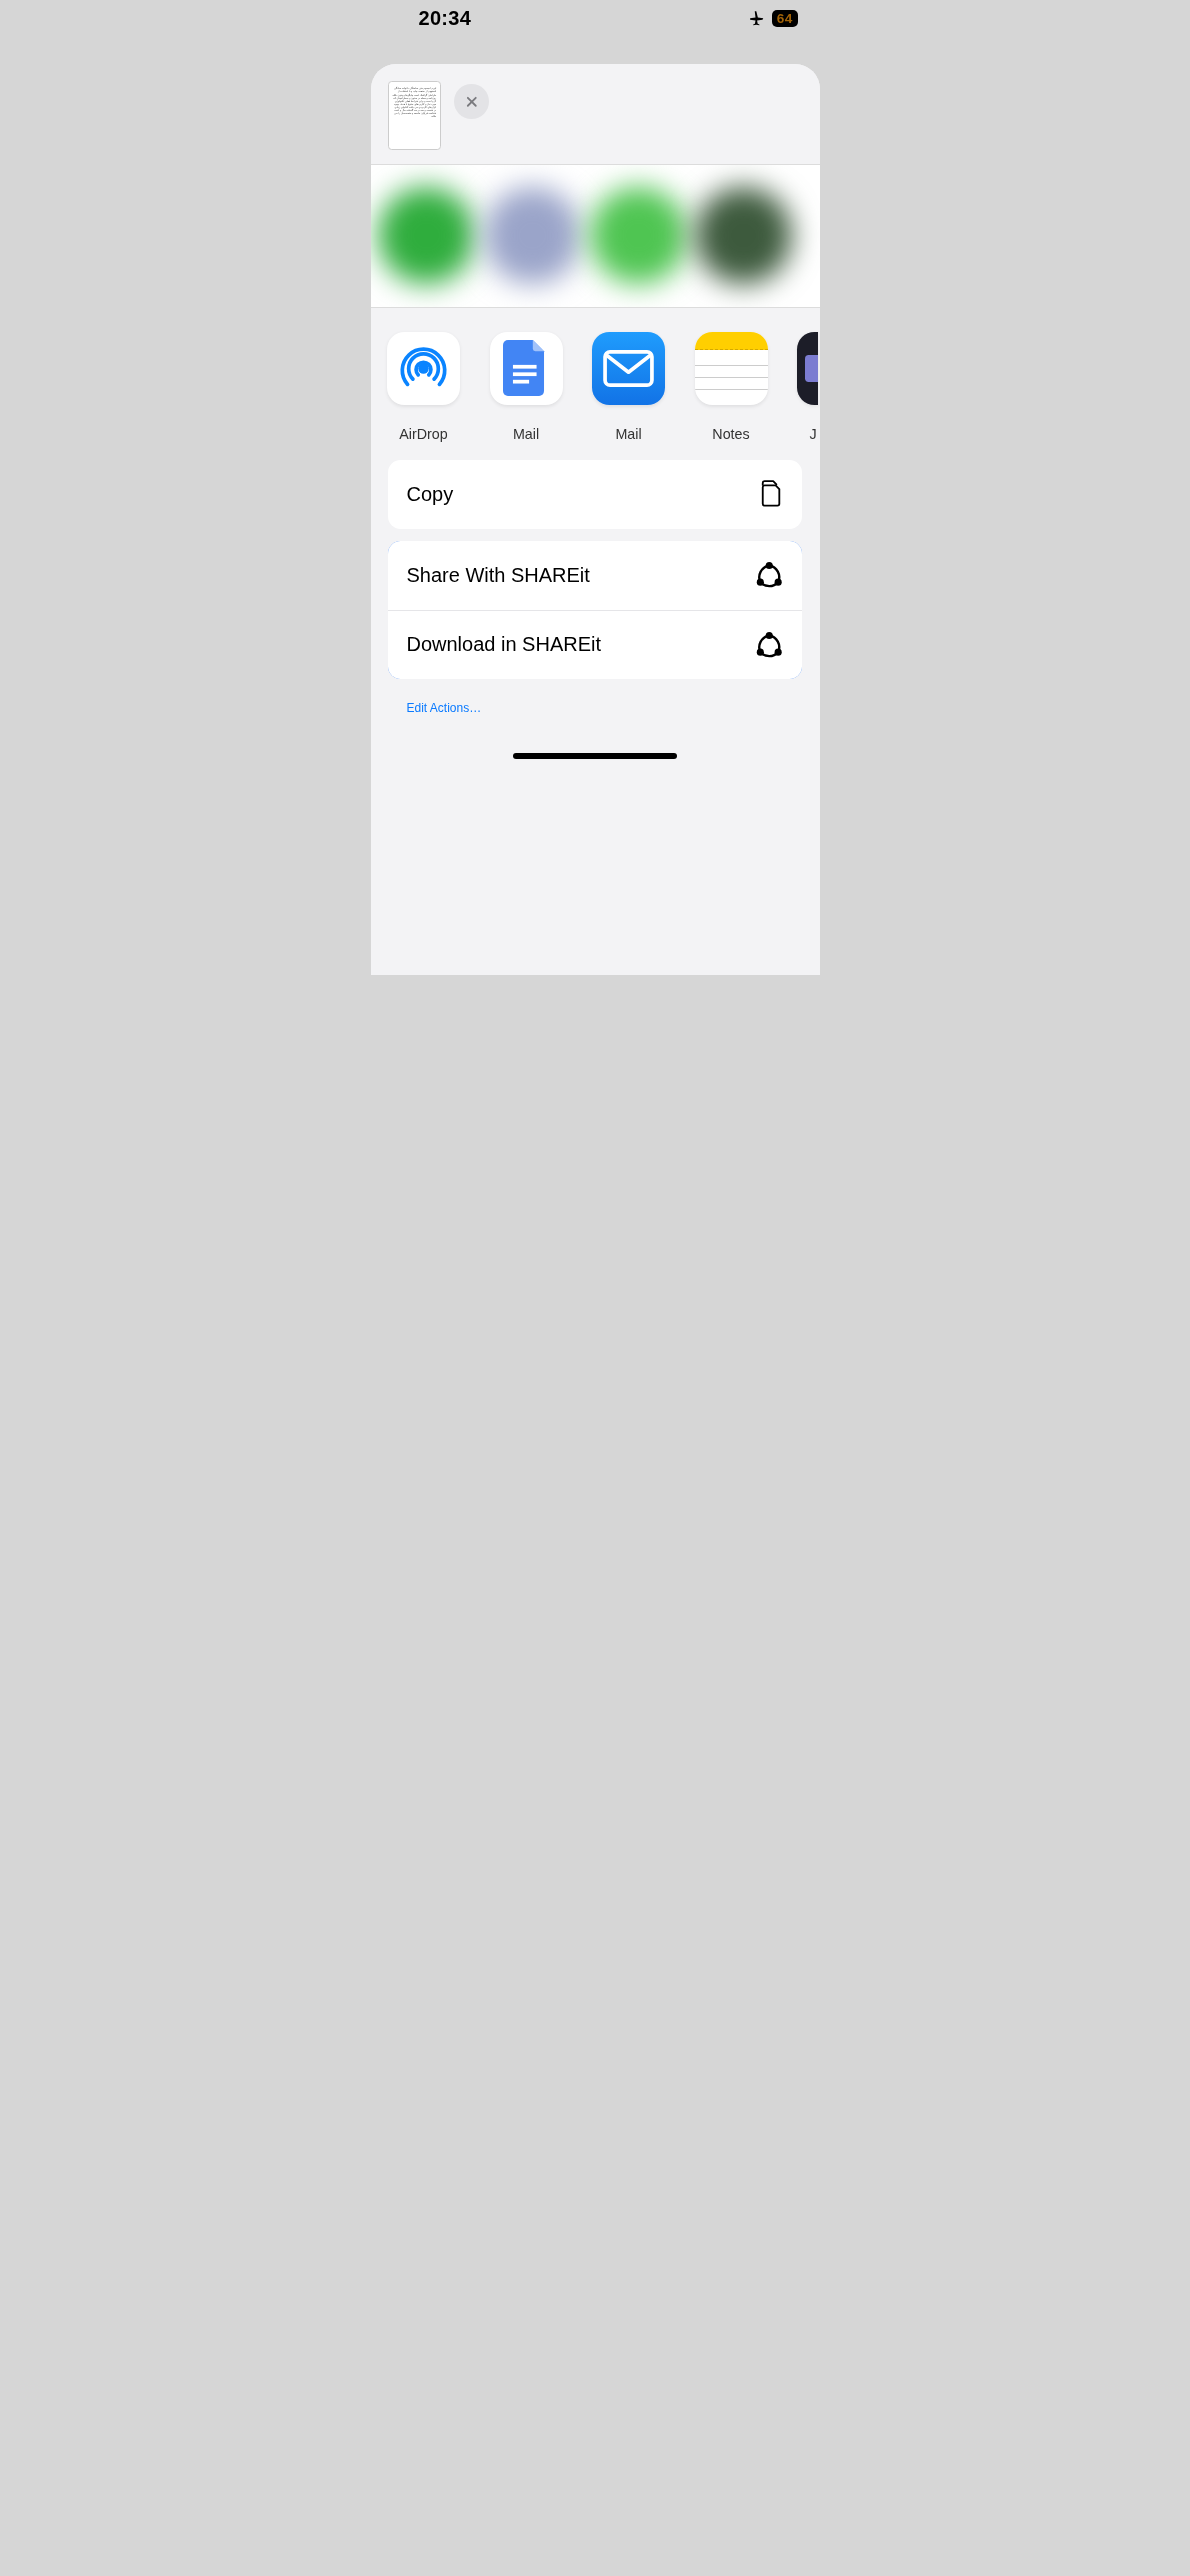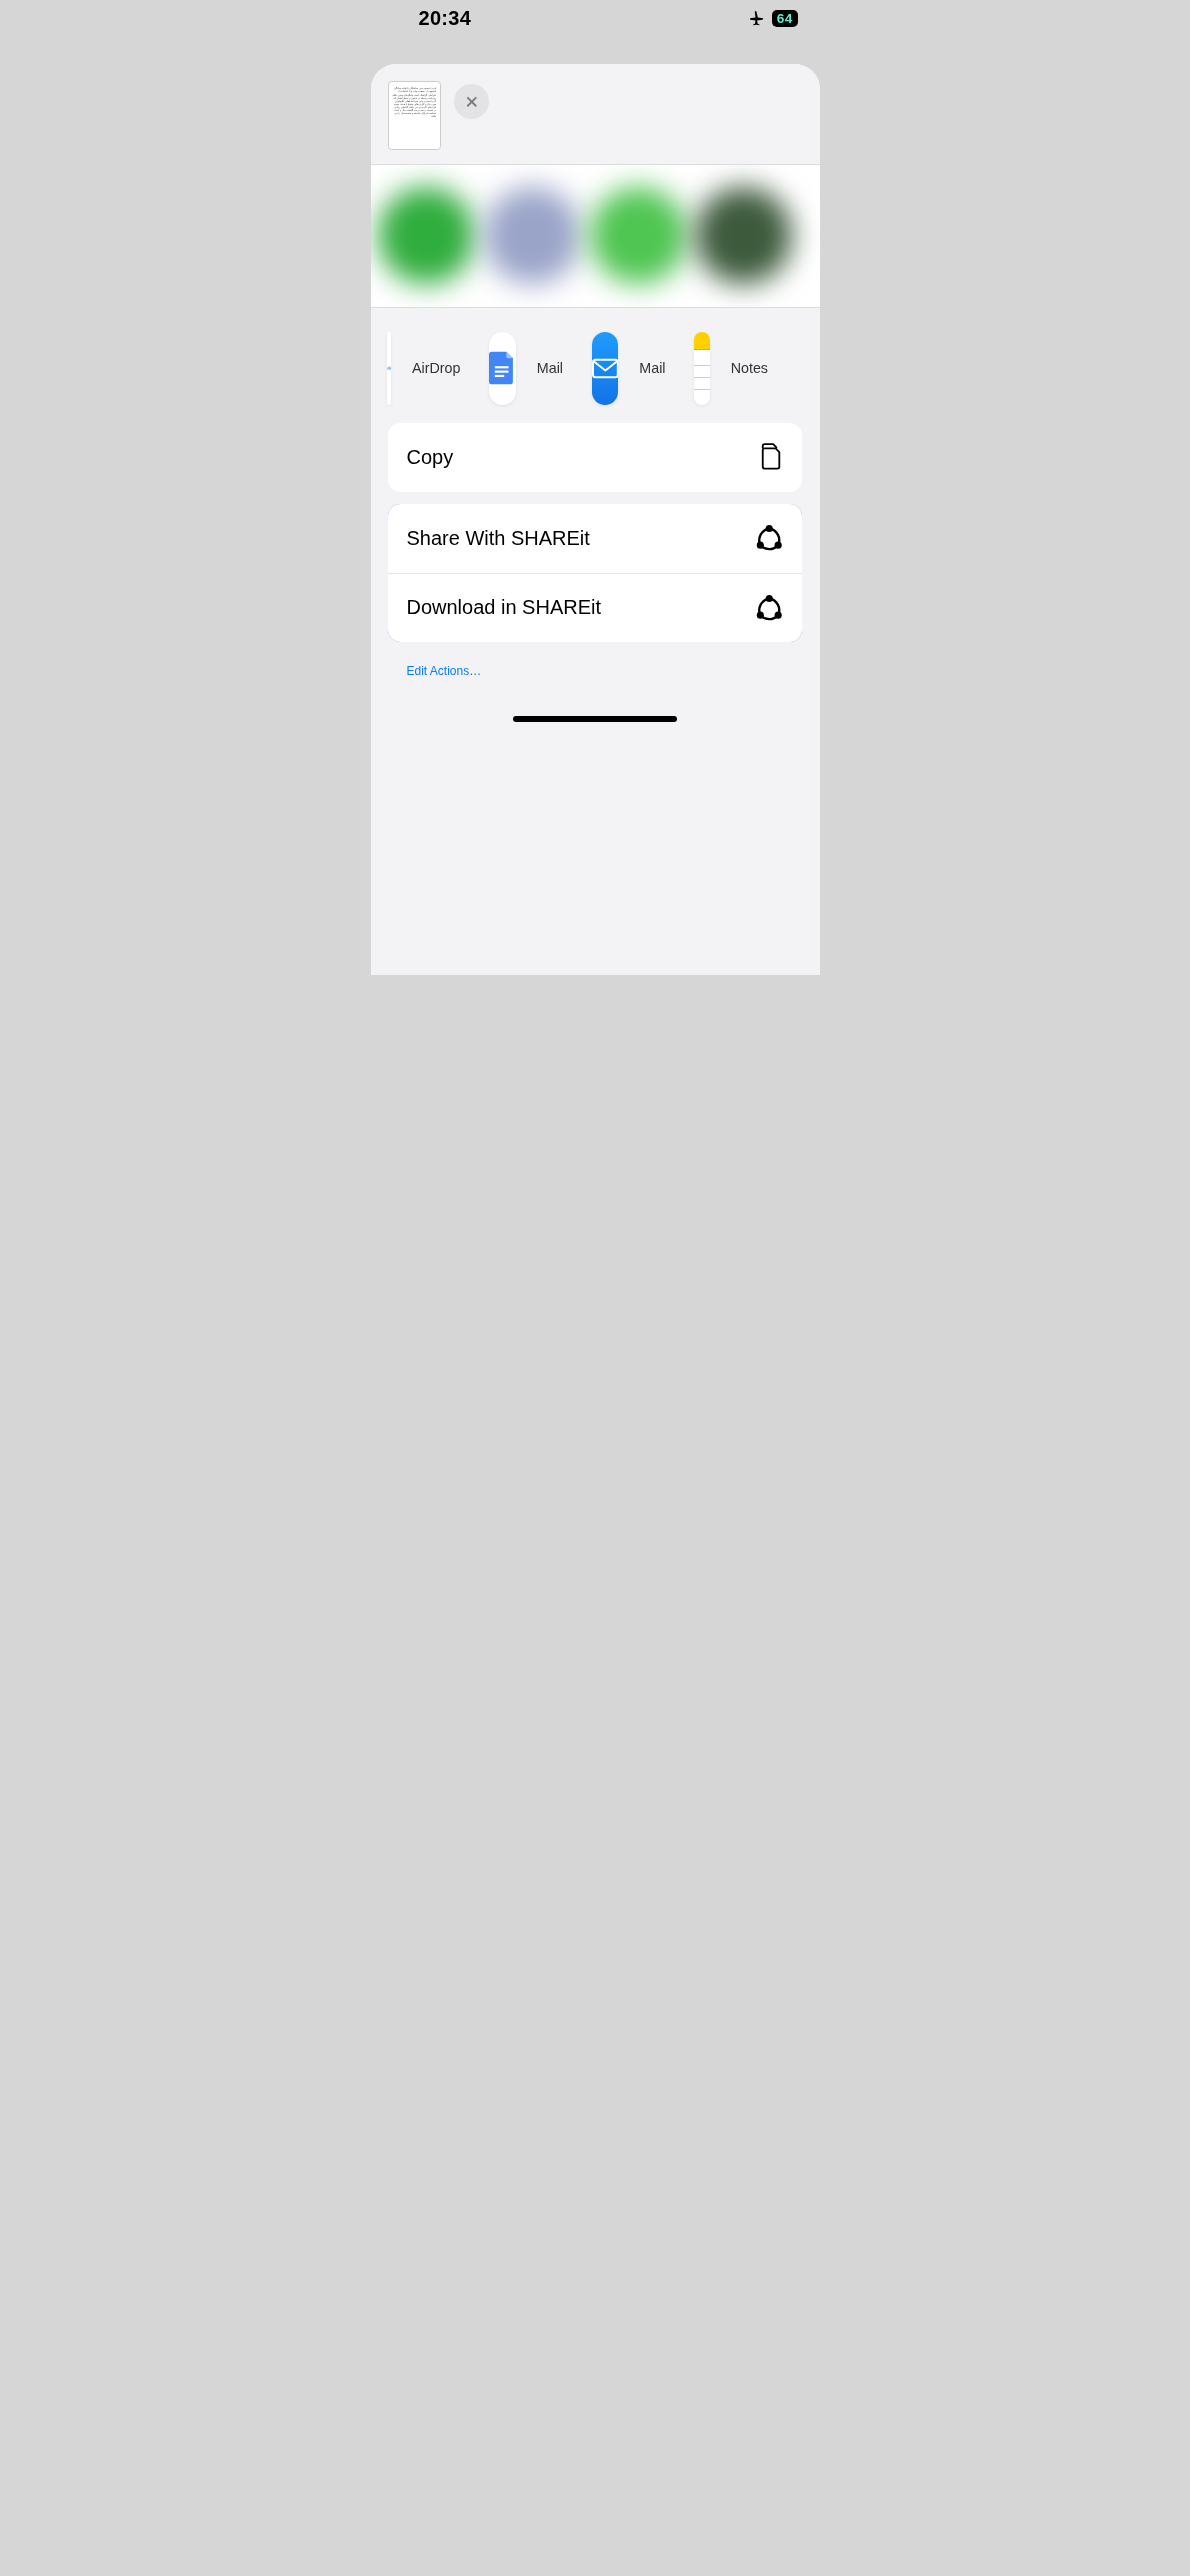--- a/index.html
+++ b/index.html
@@ -28,7 +28,7 @@
   .status-right { display: flex; align-items: center; gap: 6.2px; }
   .battery {
     background: #000;
-    color: #5eead4;
+    color: #a16207;
     border-radius: 5px;
     padding: 1.2px 5px;
     font-size: 13.6px;

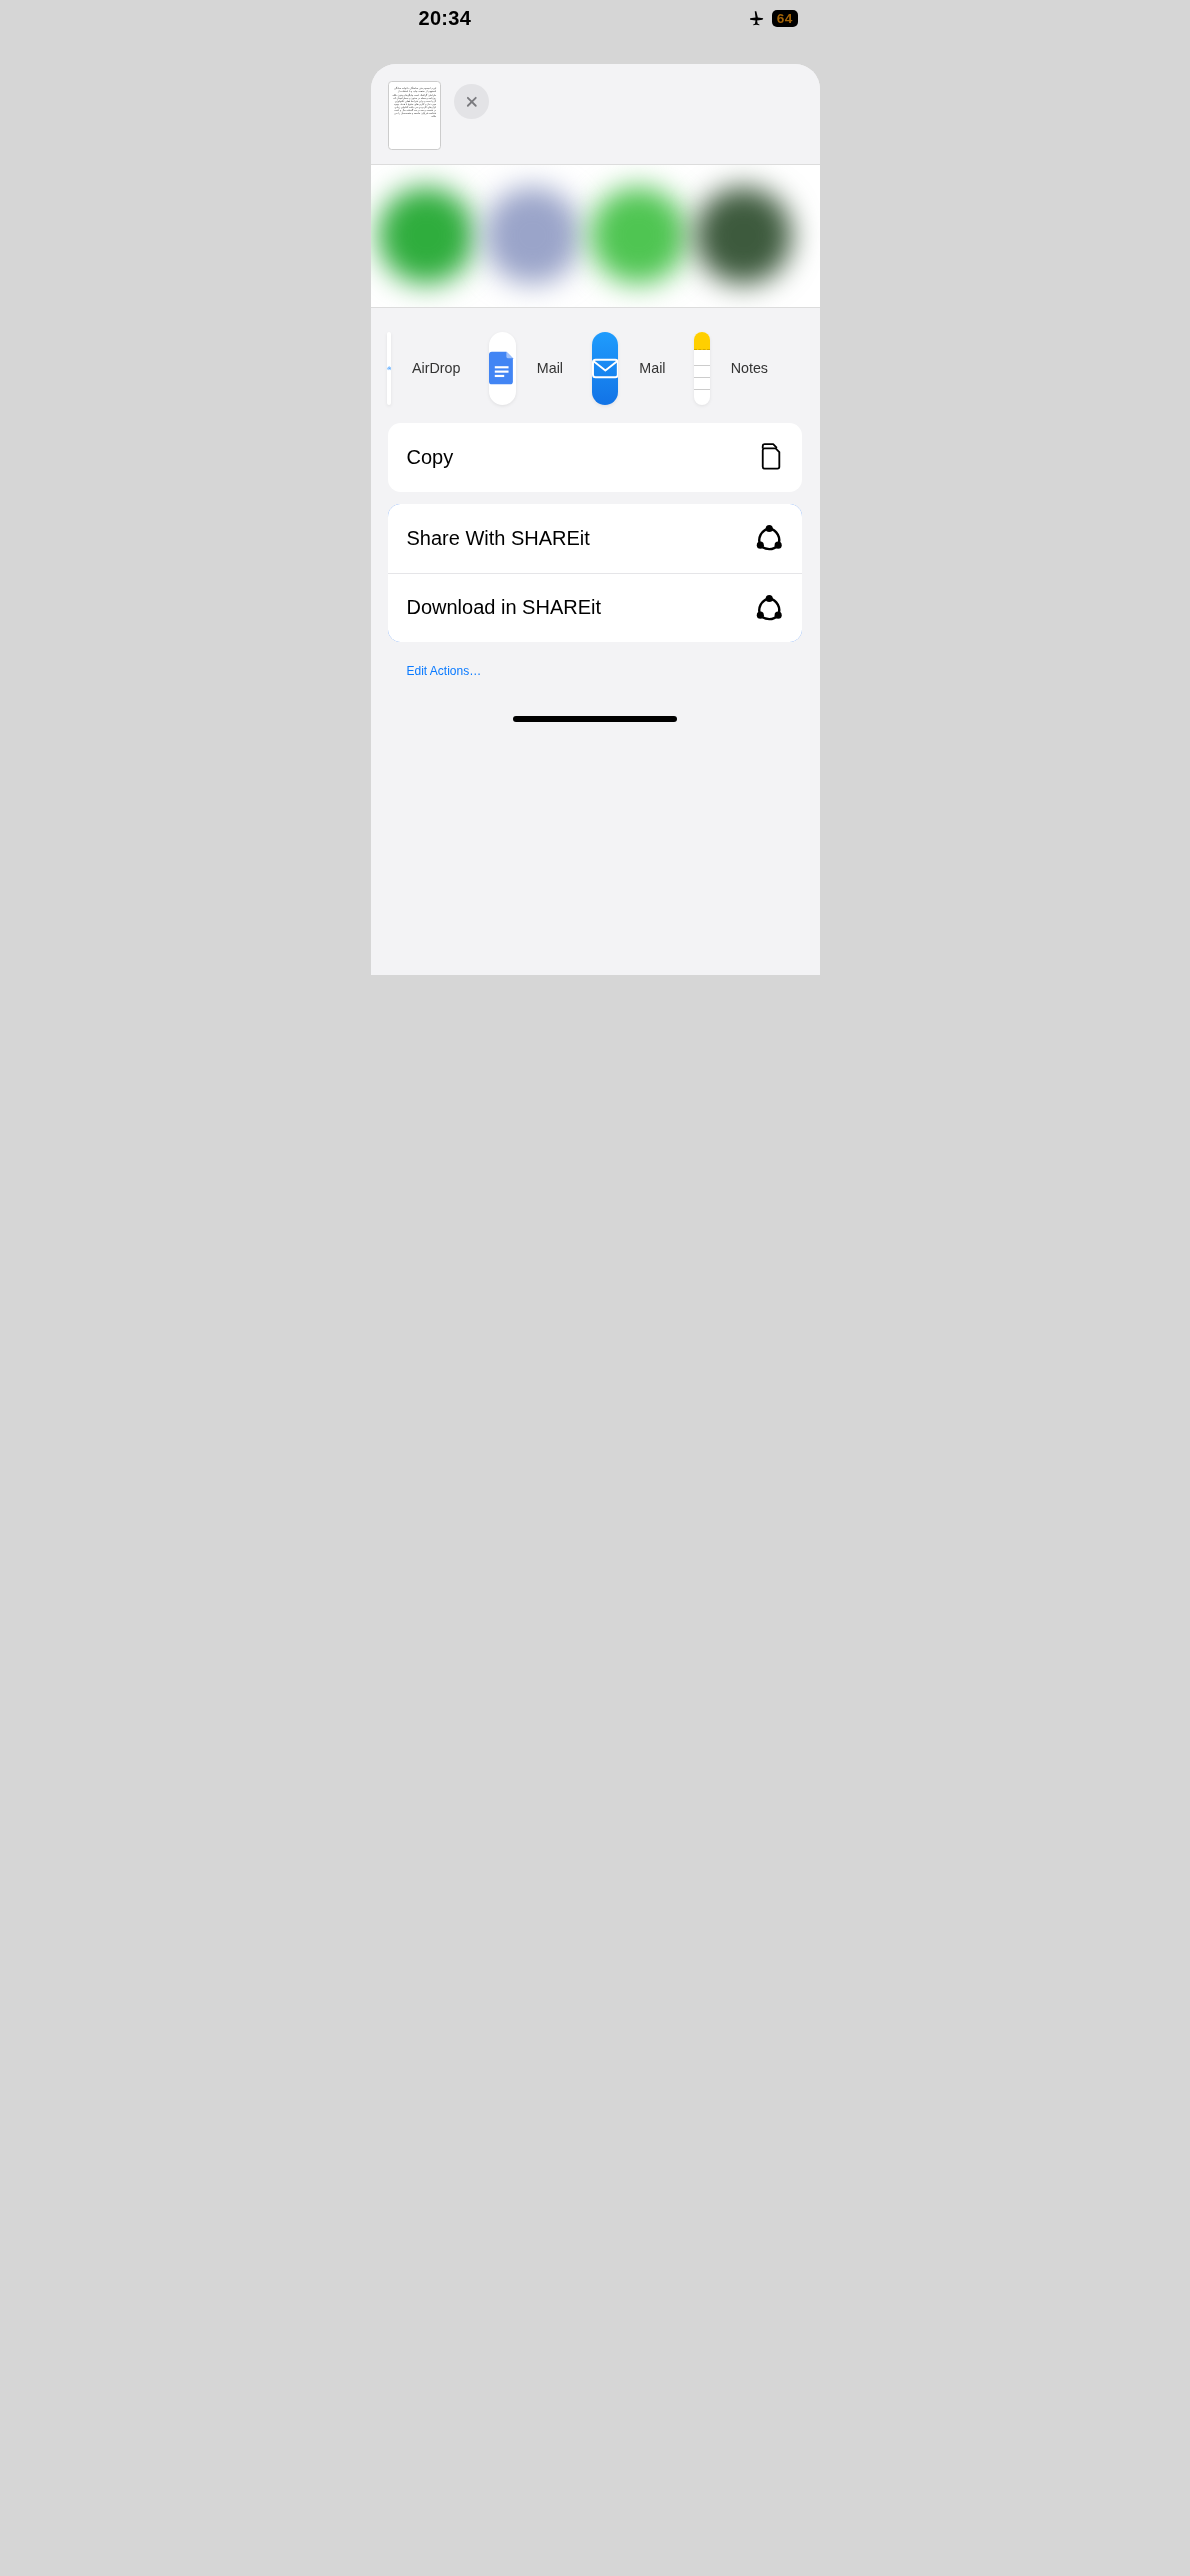--- a/index.html
+++ b/index.html
@@ -135,7 +135,7 @@
   }
   .app-item {
     display: flex;
-    flex-direction: row;
+    flex-direction: column;
     align-items: center;
     gap: 21px;
     width: 74px;

